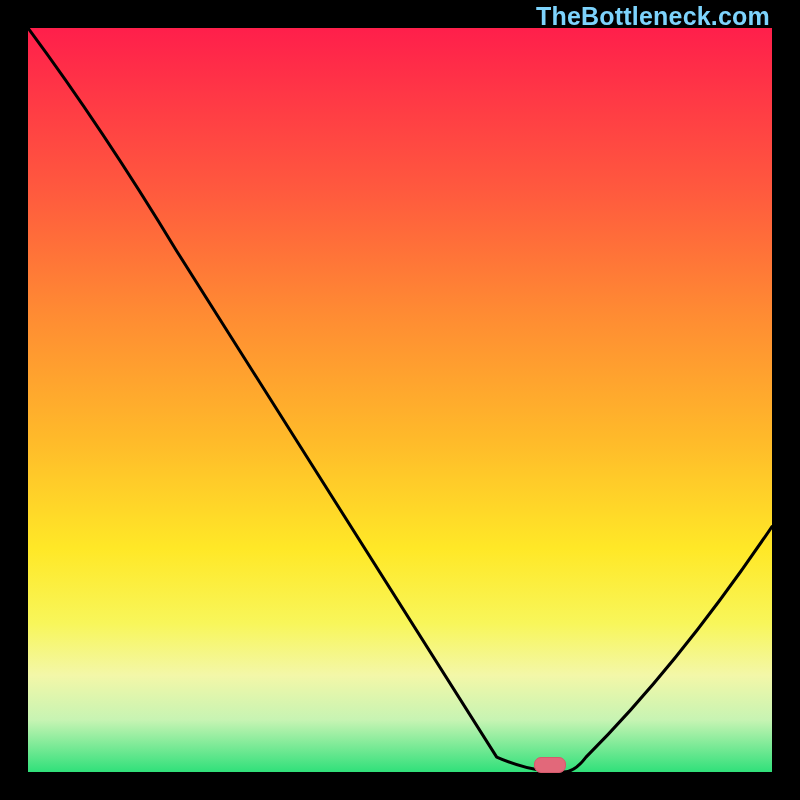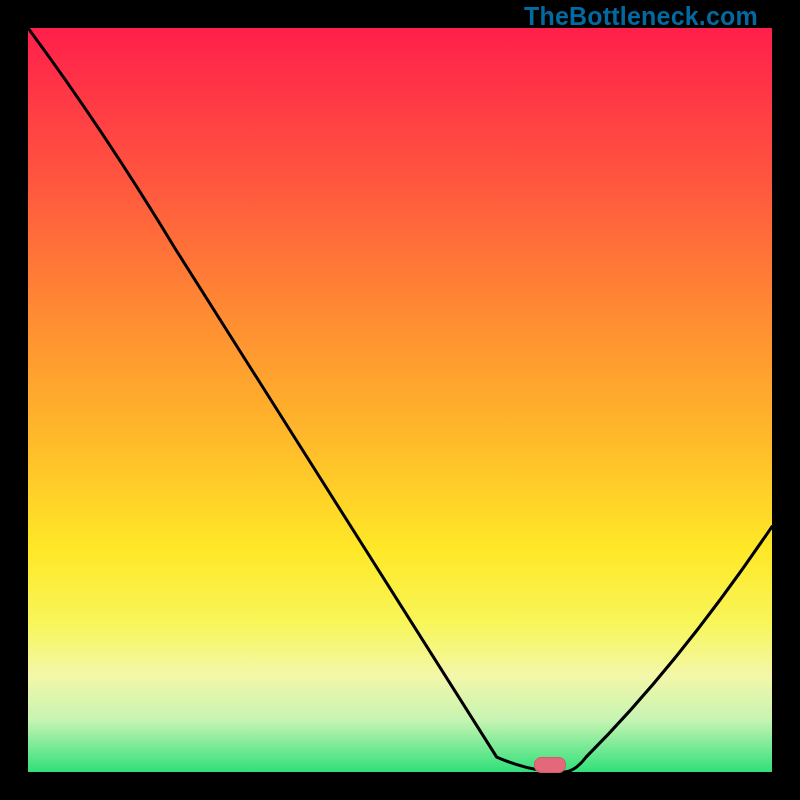--- a/index.html
+++ b/index.html
@@ -38,11 +38,11 @@
   .watermark {
     position: absolute;
     top: 2px;
-    right: 42px;
+    right: 30px;
     font-family: Arial, Helvetica, sans-serif;
     font-size: 25px;
     font-weight: 600;
-    color: #0369a1;
+    color: #7dd3fc;
     letter-spacing: 0.2px;
   }
   .marker {

